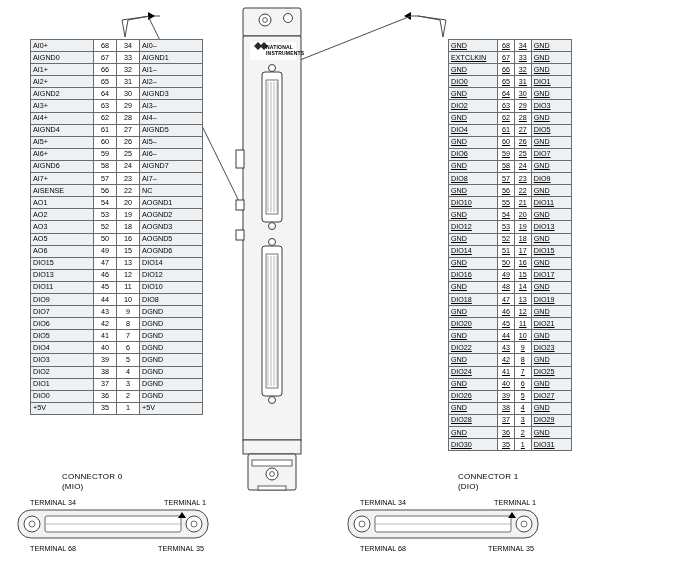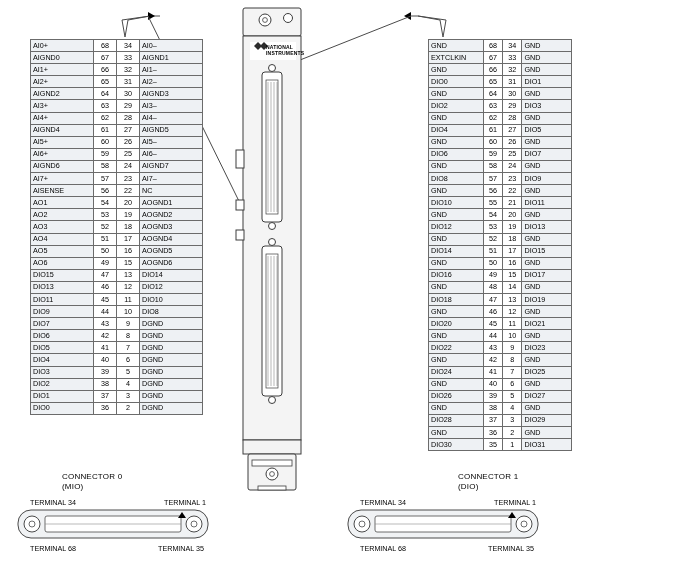--- a/index.html
+++ b/index.html
@@ -56,7 +56,7 @@
   }
 
   #conn0-block { left: 30px; top: 39px; }
-  #conn1-block { left: 428px; top: 39px; }
+  #conn1-block { left: 448px; top: 39px; text-decoration: underline; }
 
   
   .caption {

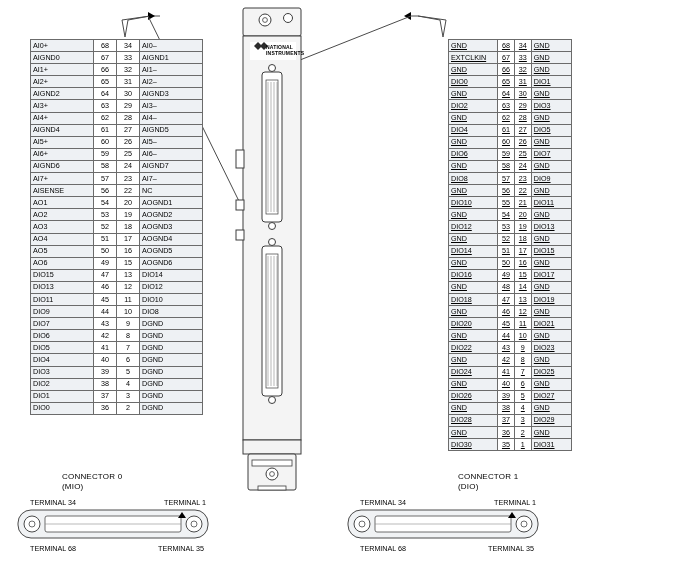--- a/index.html
+++ b/index.html
@@ -277,12 +277,6 @@
             <td class="c-right">AOGND3</td>
           </tr>
           <tr>
-            <td class="c-left">AO4</td>
-            <td class="c-n1">51</td>
-            <td class="c-n2">17</td>
-            <td class="c-right">AOGND4</td>
-          </tr>
-          <tr>
             <td class="c-left">AO5</td>
             <td class="c-n1">50</td>
             <td class="c-n2">16</td>

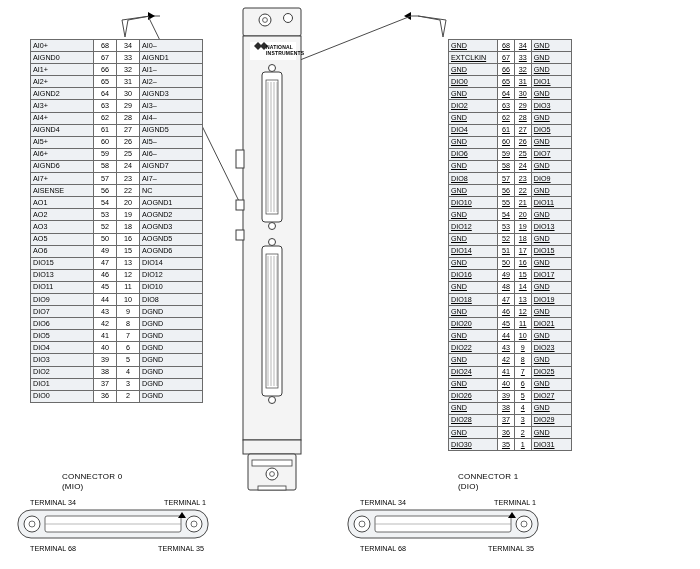--- a/index.html
+++ b/index.html
@@ -360,6 +360,12 @@
             <td class="c-n2">2</td>
             <td class="c-right">DGND</td>
           </tr>
+          <tr>
+            <td class="c-left">+5V</td>
+            <td class="c-n1">35</td>
+            <td class="c-n2">1</td>
+            <td class="c-right">+5V</td>
+          </tr>
         </tbody>
     </table>
   </div>

